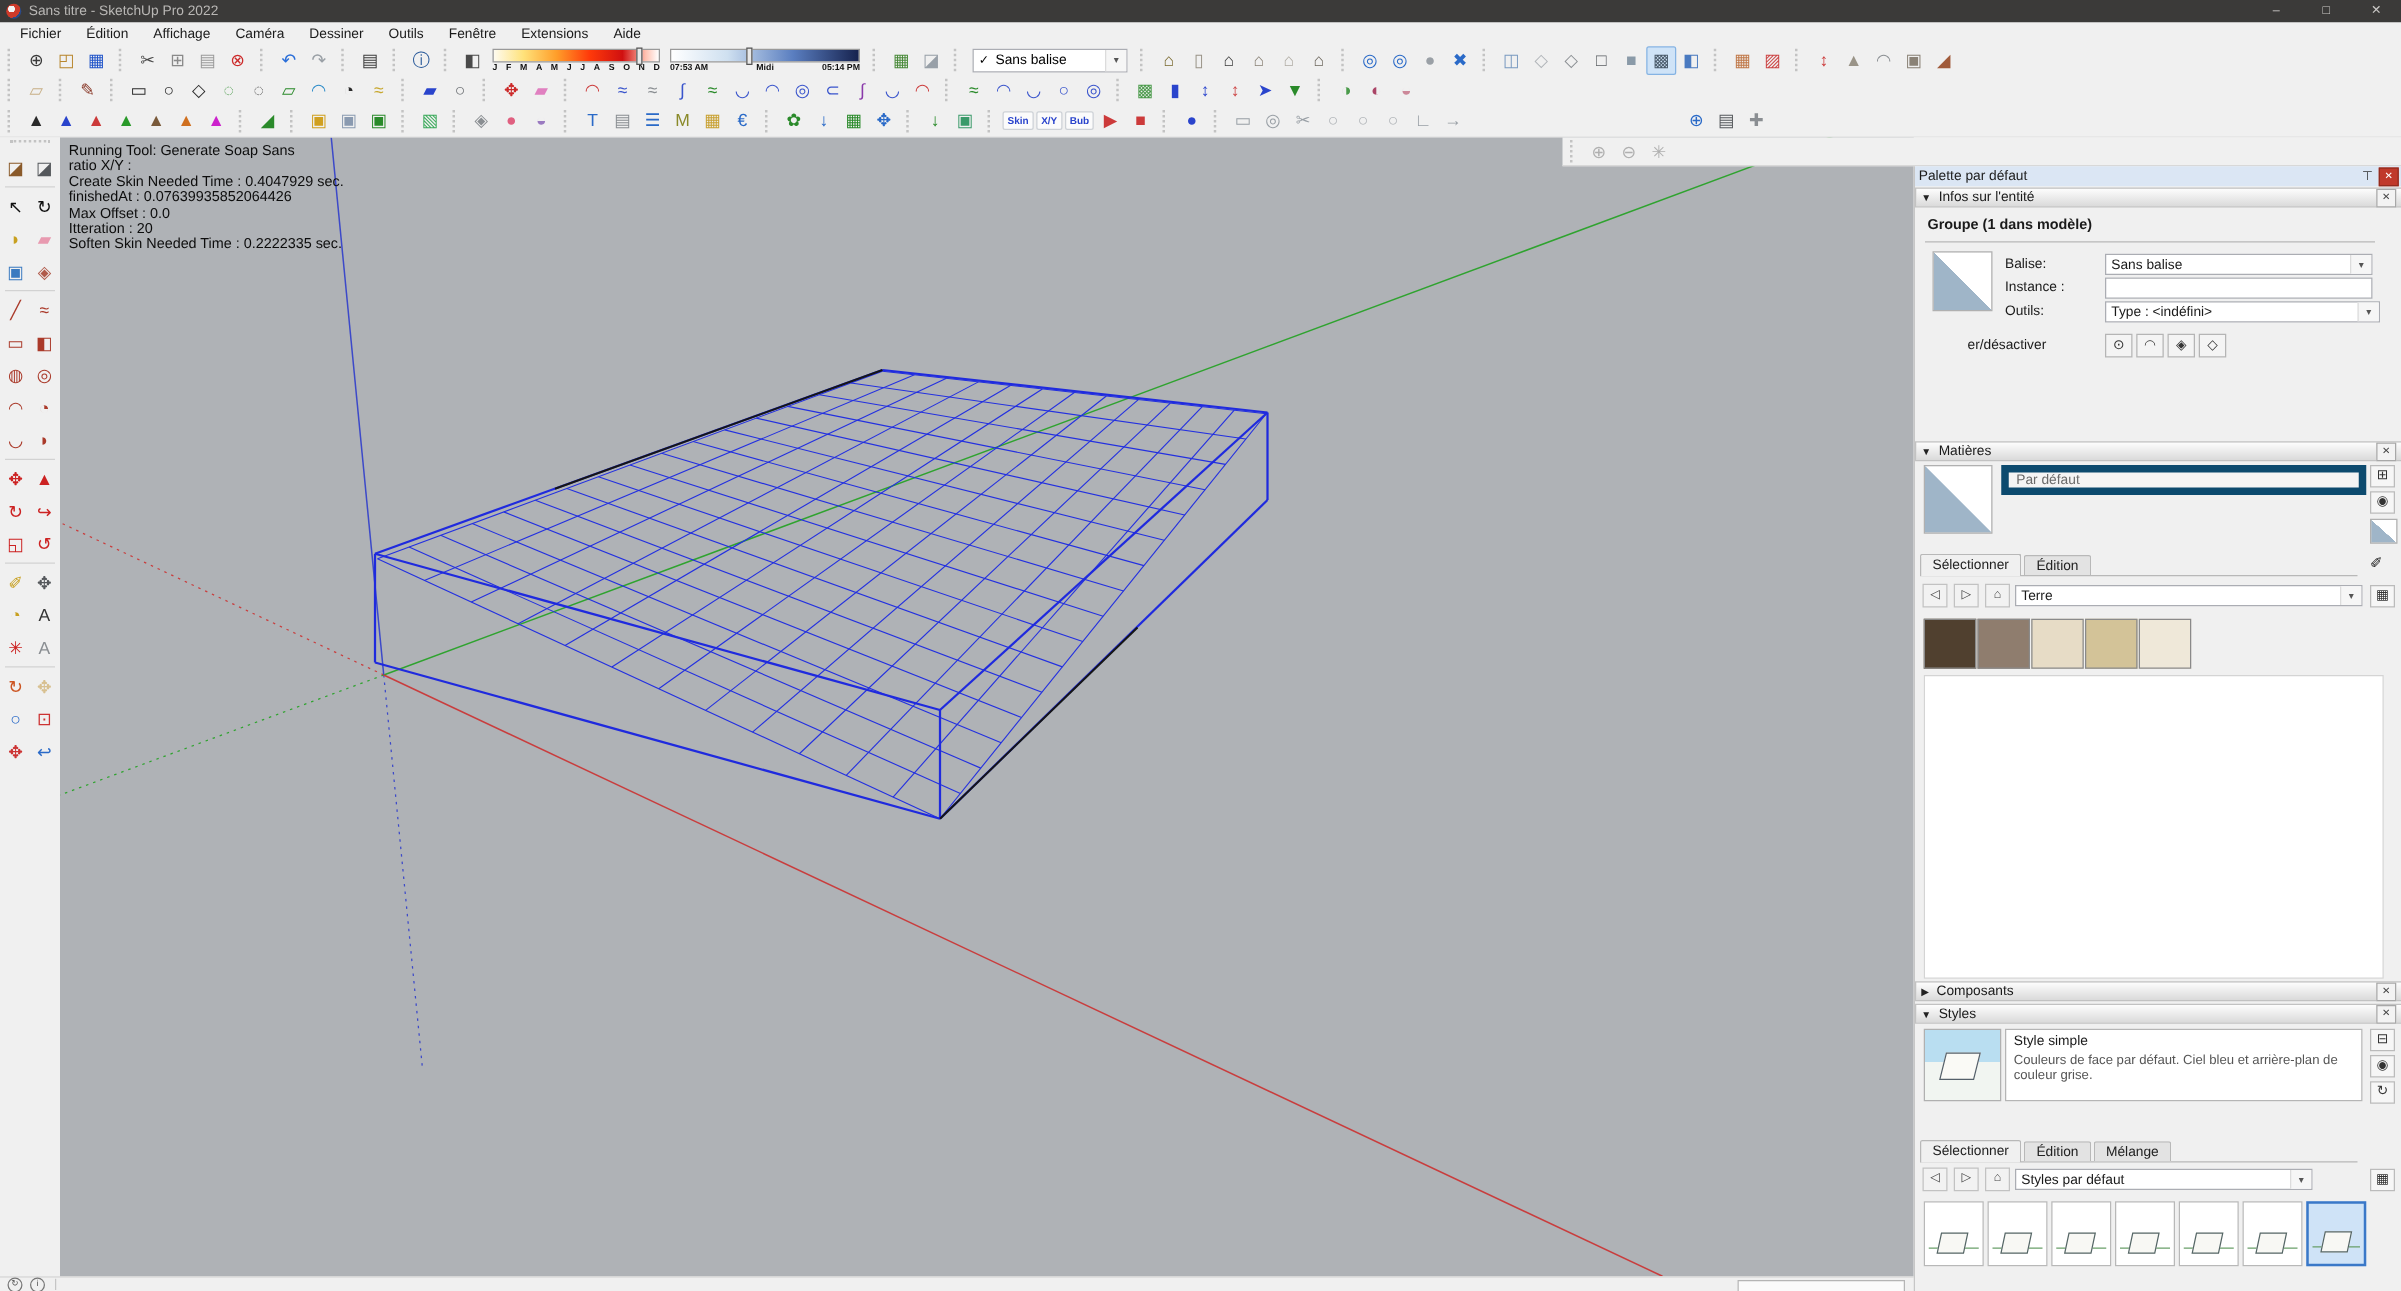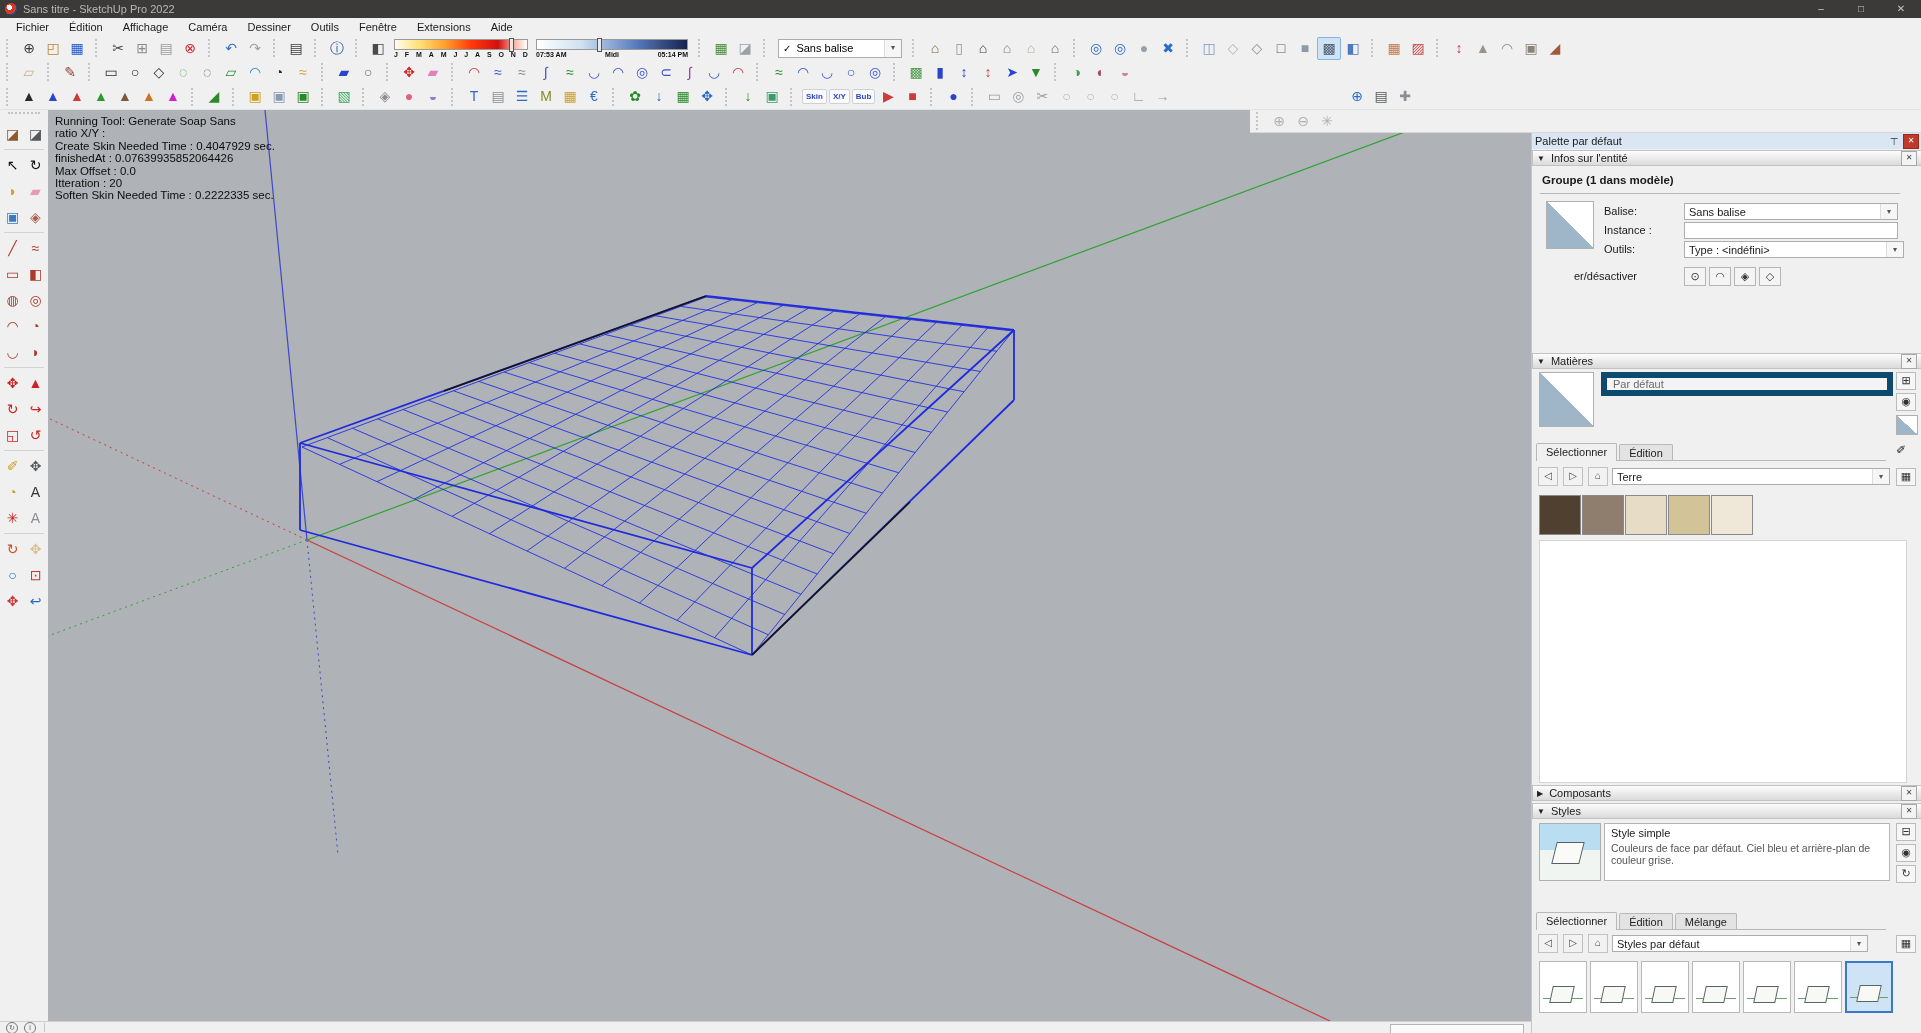--- a/index.html
+++ b/index.html
@@ -639,7 +639,7 @@
       <span class="navbtn">▷</span>
       <span class="navbtn">⌂</span>
     </div>
-    <div class="abs selbox" style="left:80px;top:802px;width:256px;">
+    <div class="abs selbox" style="left:80px;top:802px;width:238px;">
       <span>Styles par défaut</span>
       <span class="ddbtn">▾</span>
     </div>

